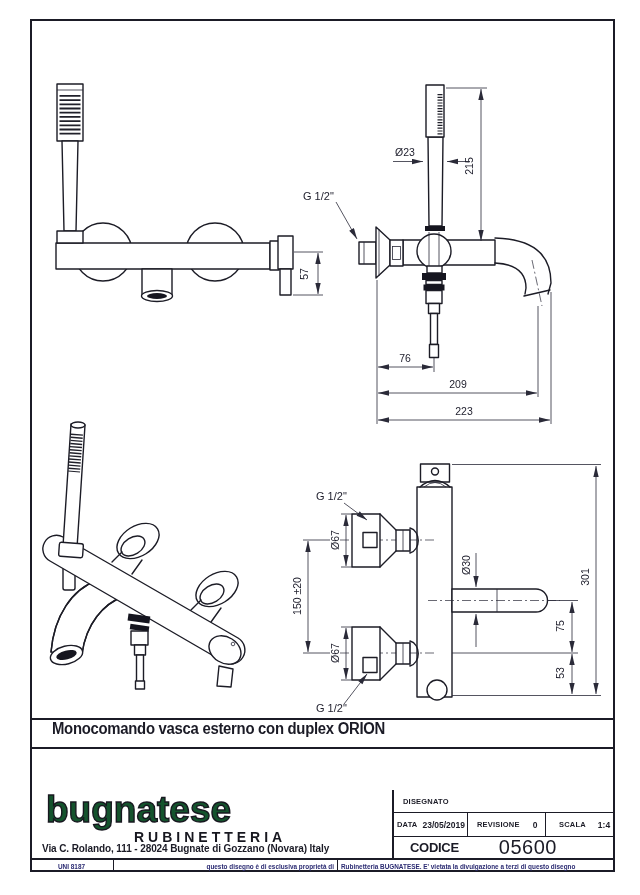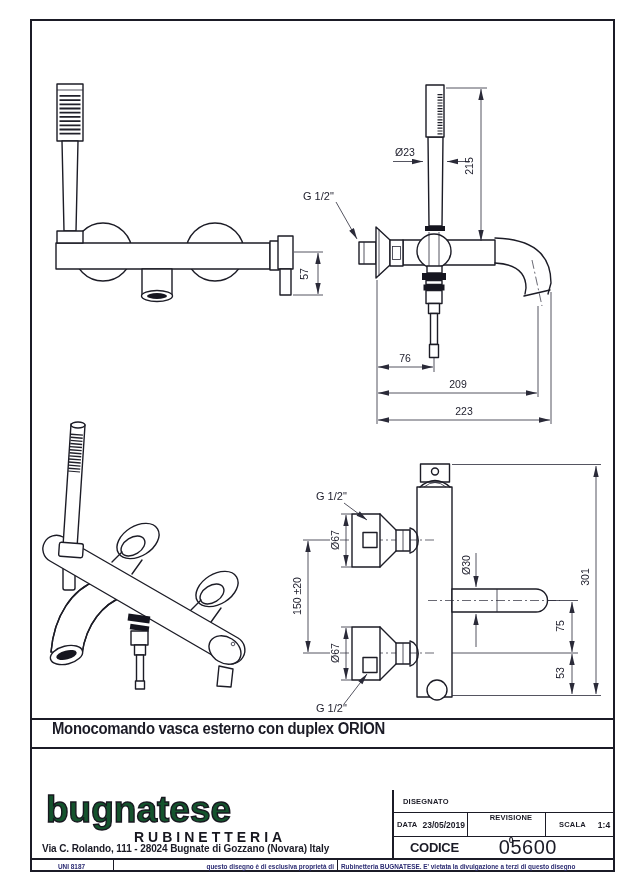--- a/index.html
+++ b/index.html
@@ -31,7 +31,7 @@
   .val{font-size:8.5px;font-weight:bold;}
   .tcell{height:100%;display:flex;align-items:center;box-sizing:border-box;}
   #cell-data{width:74px;border-right:1.5px solid #1b1b26;padding-left:1px;gap:5px;justify-content:center;}
-  #cell-rev{width:78px;border-right:1.5px solid #1b1b26;padding-left:9px;gap:13px;flex-direction:column;}
+  #cell-rev{width:78px;border-right:1.5px solid #1b1b26;padding-left:9px;gap:13px;}
   #cell-scala{width:69px;padding-left:13px;gap:12px;}
   #codice-lbl{font-size:13px;font-weight:bold;letter-spacing:-0.3px;}
   #codice-val{font-size:20px;margin-left:40px;letter-spacing:.5px;}

